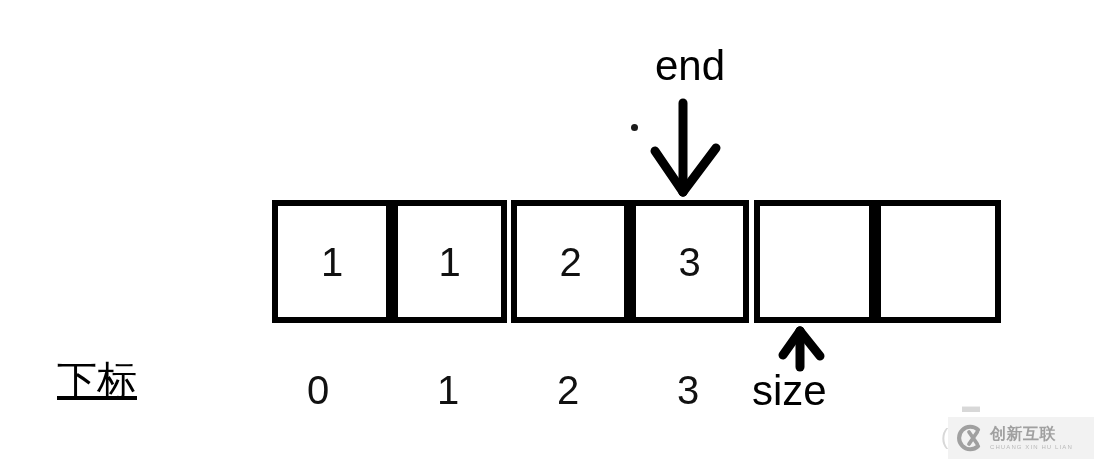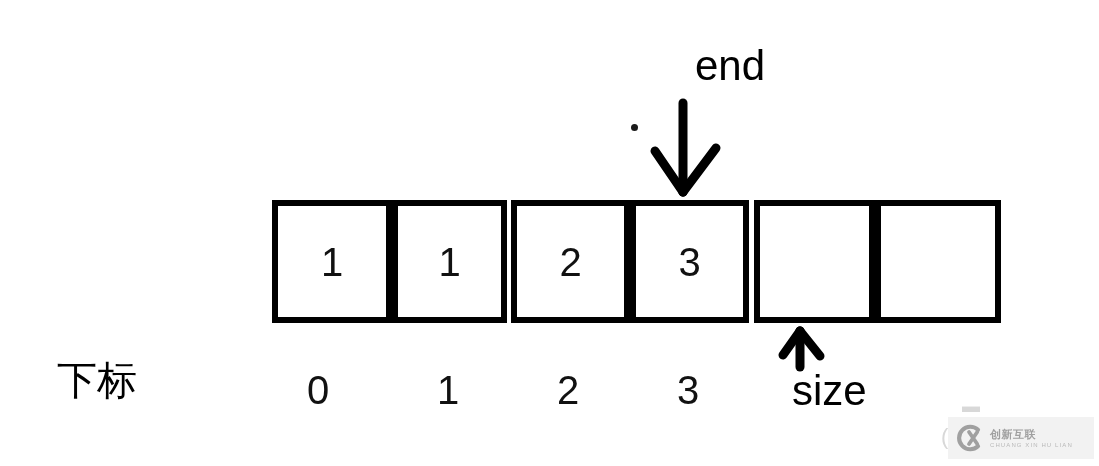--- a/index.html
+++ b/index.html
@@ -43,7 +43,6 @@
     line-height: 1;
     white-space: nowrap;
     user-select: none;
-    margin-left: 40px;
   }
 
   

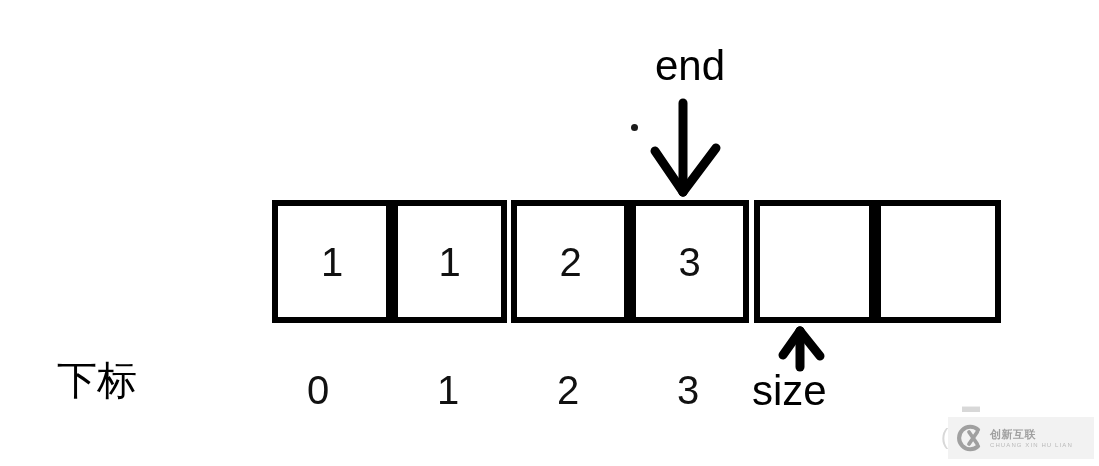--- a/index.html
+++ b/index.html
@@ -165,7 +165,7 @@
 
   <div class="pointer-label" style="left:752px; top:370px;">size</div>
 
-  <div class="axis-caption" style="left:57px; top:360px;">下标</div>
+  <div class="axis-caption" style="left:57px; top:360px;text-decoration:underline;">下标</div>
 
   <div class="index-label" style="left:302px; top:370px; width:32px;">0</div>
   <div class="index-label" style="left:432px; top:370px; width:32px;">1</div>

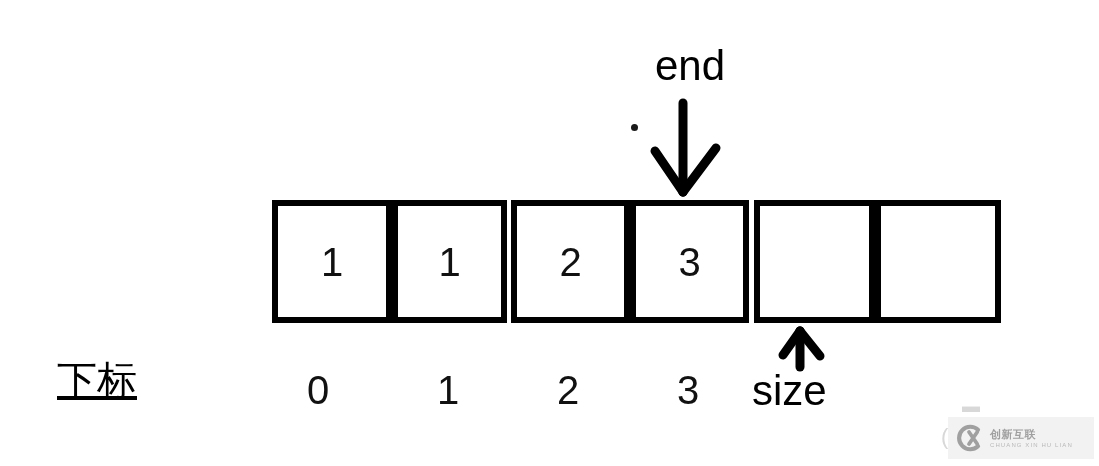--- a/index.html
+++ b/index.html
@@ -112,7 +112,7 @@
   }
   #watermark .wm-cn {
     font-family: "DejaVu Sans", sans-serif;
-    font-size: 11px;
+    font-size: 16px;
     font-weight: bold;
     color: #9b9b9b;
     letter-spacing: 0.5px;

